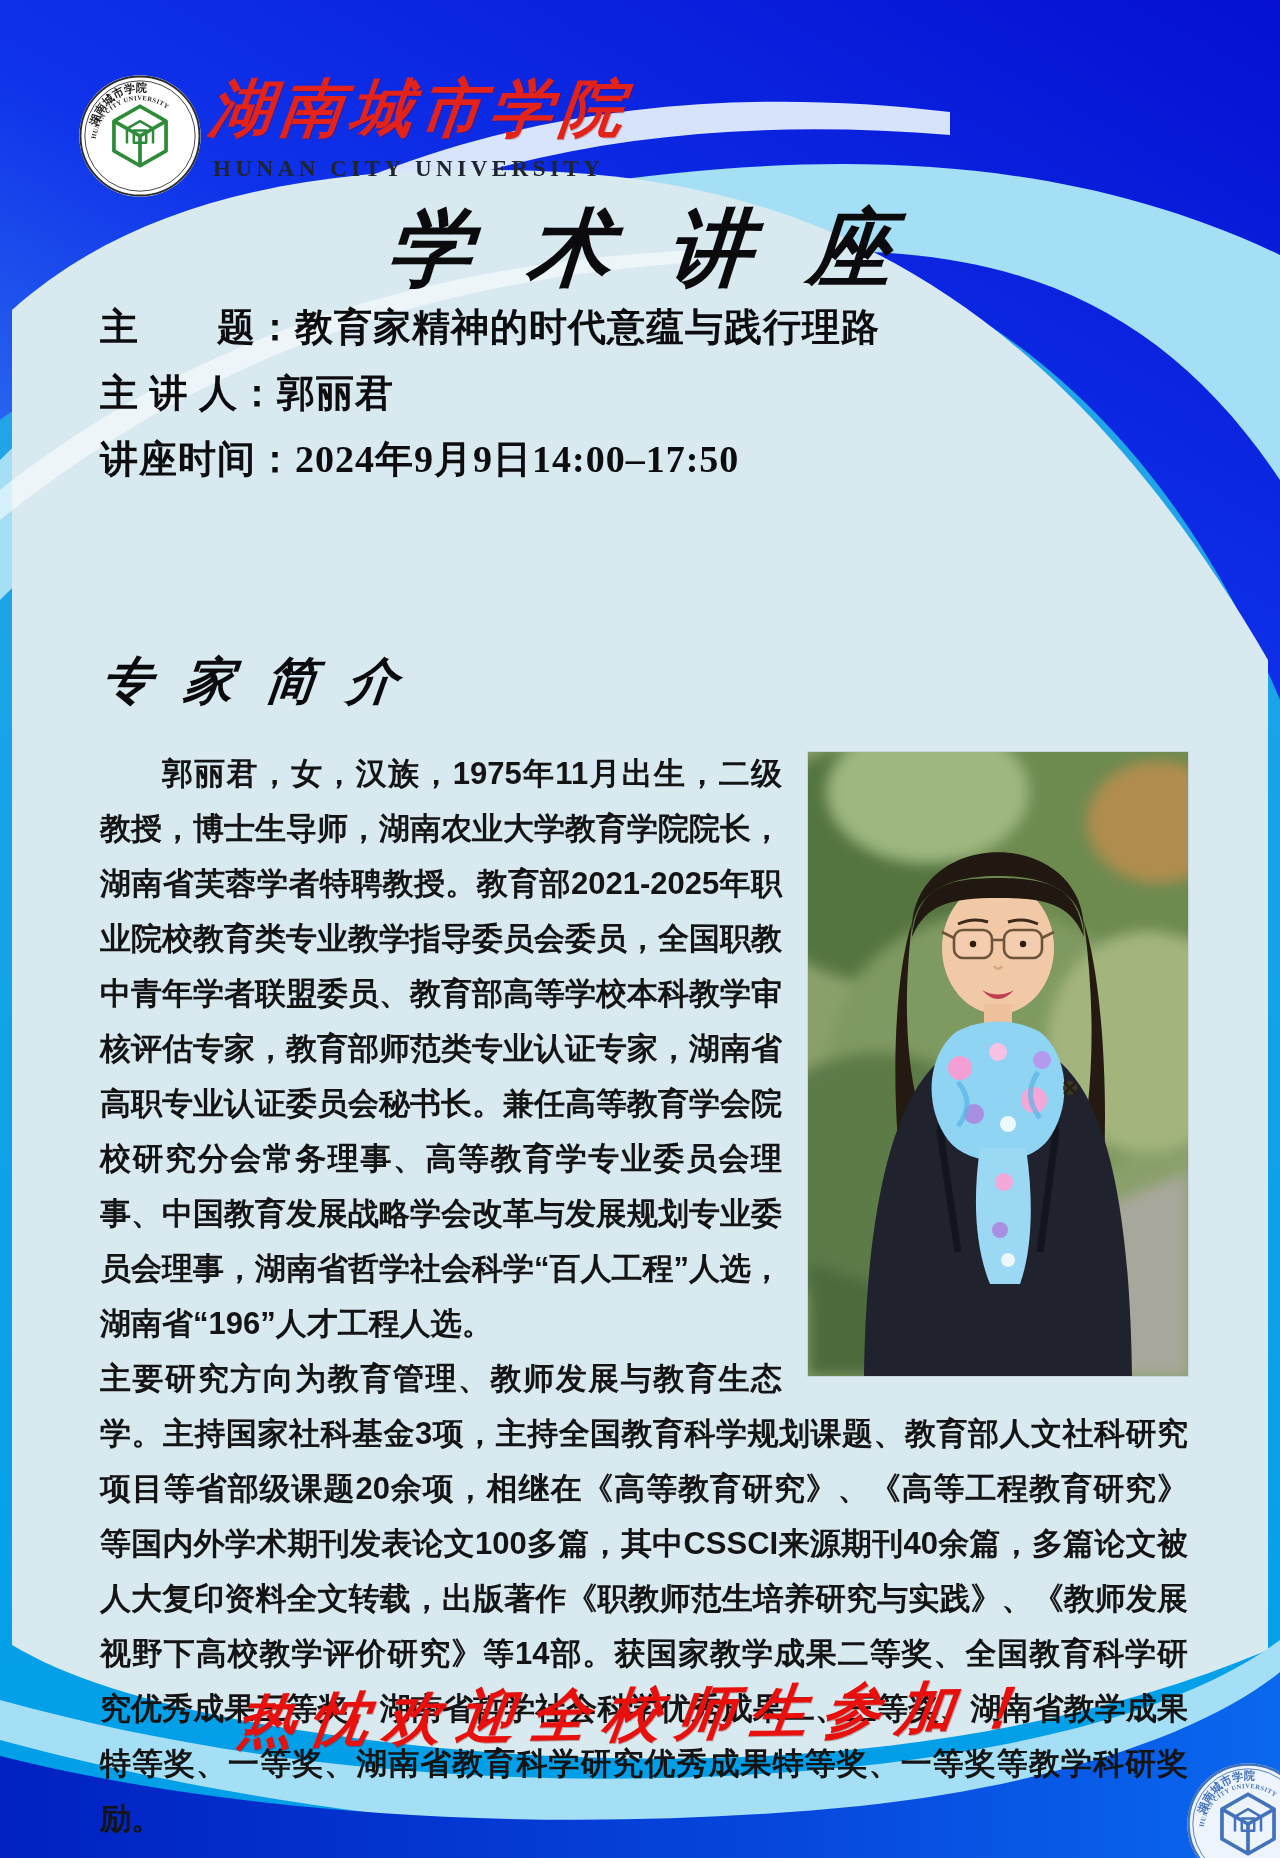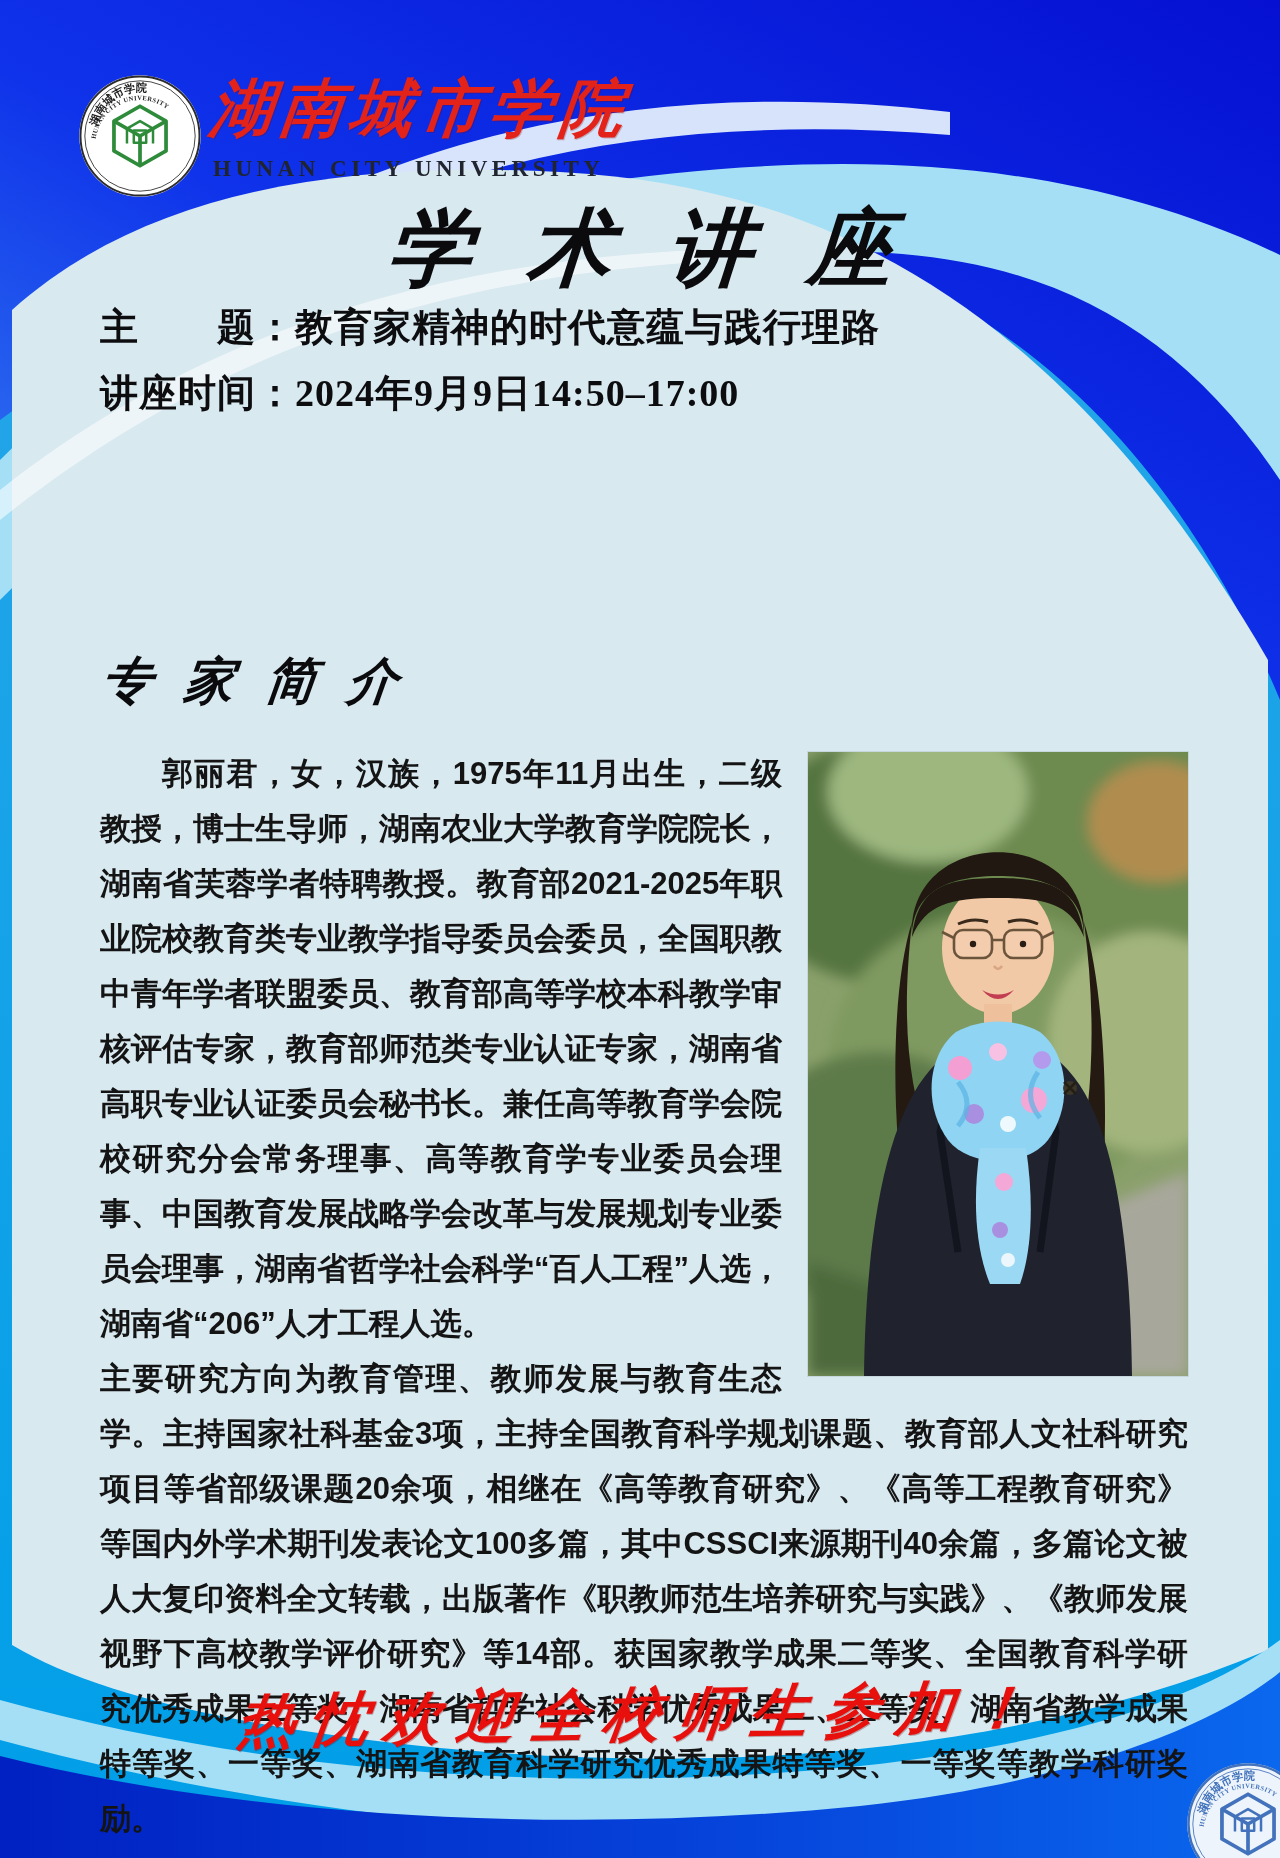--- a/index.html
+++ b/index.html
@@ -143,6 +143,7 @@
 
   <div class="info-block">
     <div class="info-line">主　　题：教育家精神的时代意蕴与践行理路</div>
+    <div class="info-line">主 讲 人：郭丽君</div>
     <div class="info-line">讲座时间：2024年9月9日14:50–17:00</div>
   </div>
 

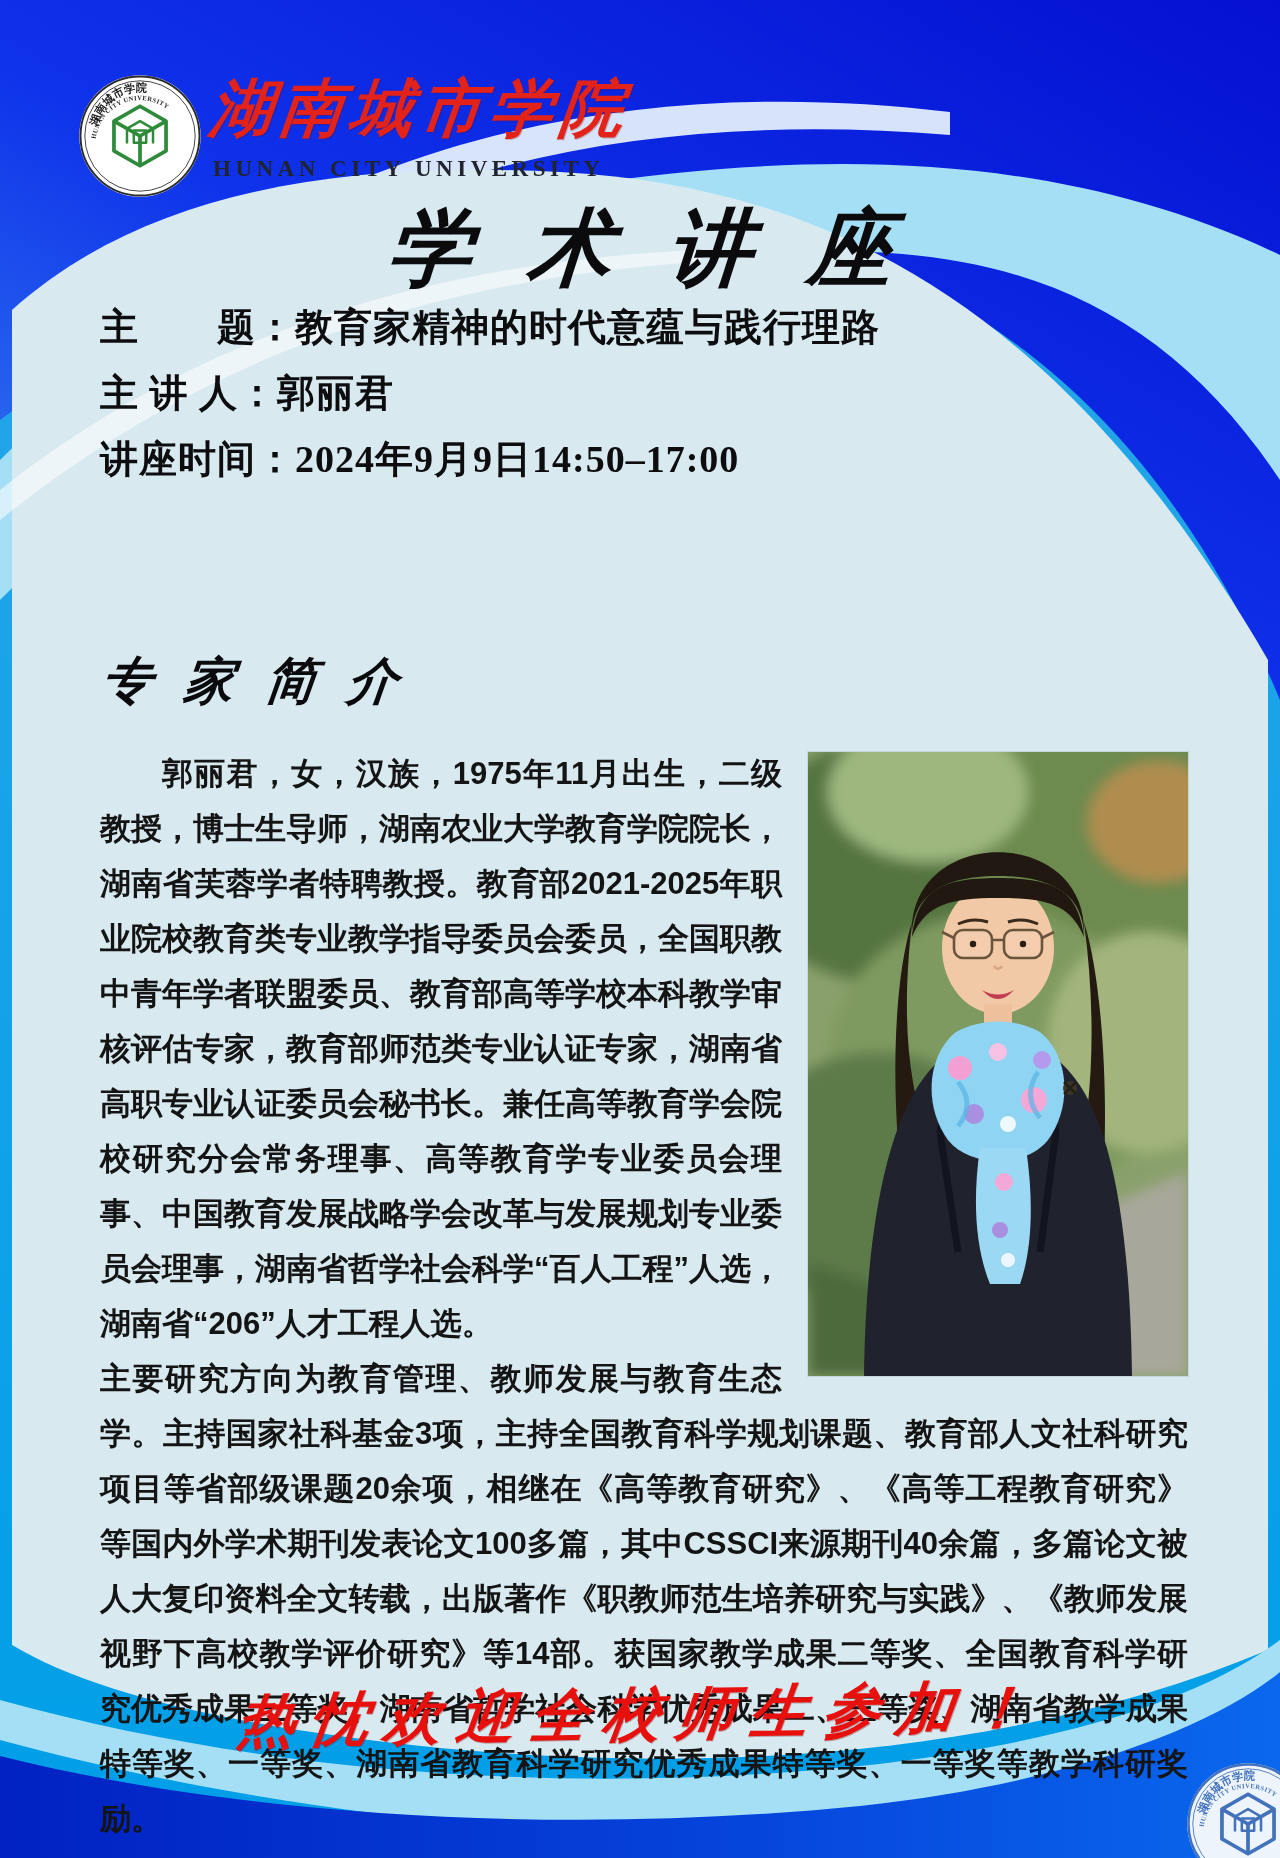--- a/index.html
+++ b/index.html
@@ -144,7 +144,7 @@
   <div class="info-block">
     <div class="info-line">主　　题：教育家精神的时代意蕴与践行理路</div>
     <div class="info-line">主 讲 人：郭丽君</div>
-    <div class="info-line">讲座时间：2024年9月9日14:50–17:00</div>
+    <div class="info-line">讲座时间：2024年9月9日14:00–17:50</div>
   </div>
 
   <div class="section-title">专家简介</div>

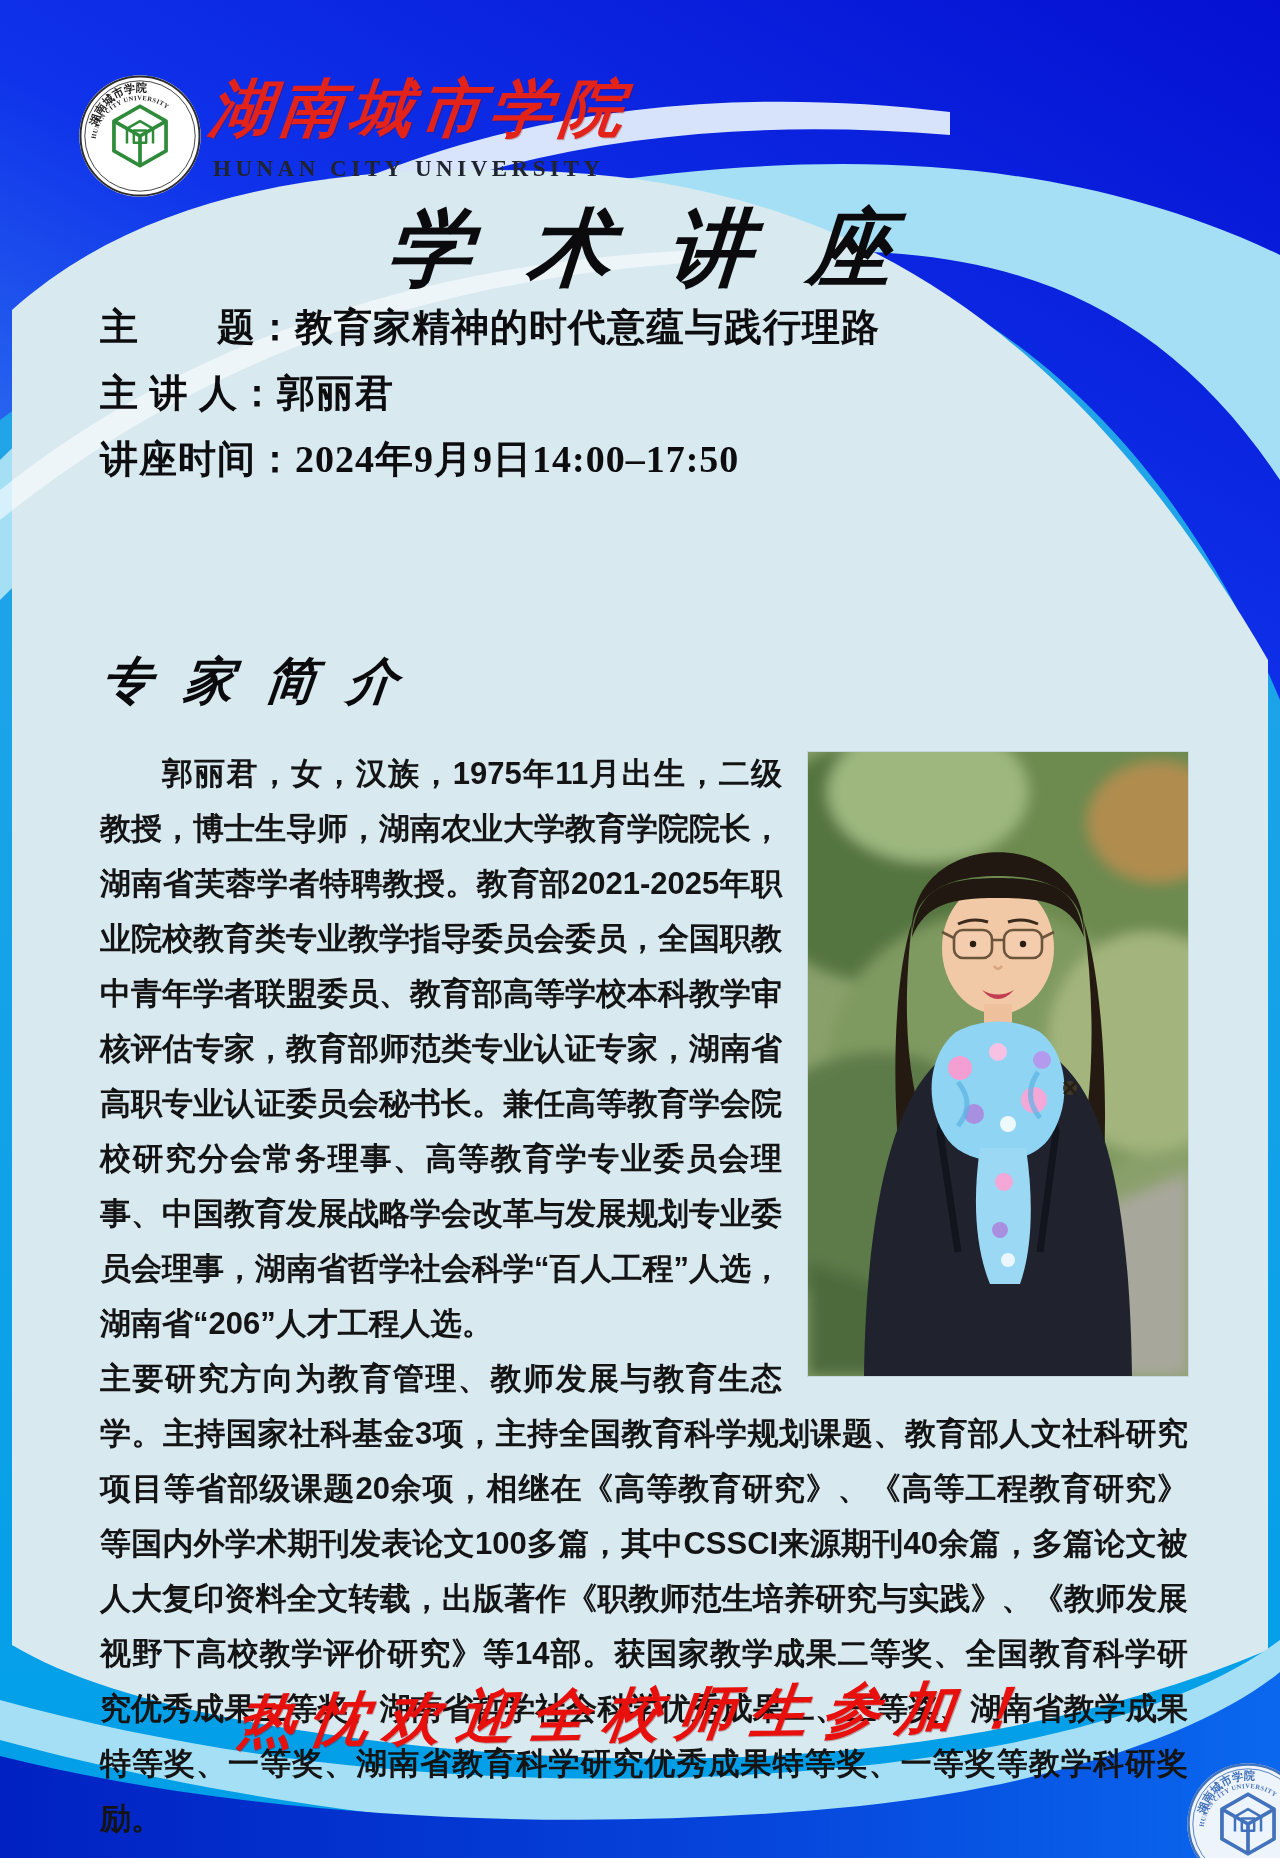--- a/index.html
+++ b/index.html
@@ -215,7 +215,7 @@
         <path d="M256,330 l12,12 M268,330 l-12,12" stroke="#241f14" stroke-width="2.5"></path>
       </g>
     </svg>
-    <p class="p1">郭丽君，女，汉族，1975年11月出生，二级教授，博士生导师，湖南农业大学教育学院院长，湖南省芙蓉学者特聘教授。教育部2021-2025年职业院校教育类专业教学指导委员会委员，全国职教中青年学者联盟委员、教育部高等学校本科教学审核评估专家，教育部师范类专业认证专家，湖南省高职专业认证委员会秘书长。兼任高等教育学会院校研究分会常务理事、高等教育学专业委员会理事、中国教育发展战略学会改革与发展规划专业委员会理事，湖南省哲学社会科学“百人工程”人选，湖南省“206”人才工程人选。</p>
+    <p class="p1">郭丽君，女，汉族，1975年11月出生，二级教授，博士生导师，湖南农业大学教育学院院长，湖南省芙蓉学者特聘教授。教育部2021-2025年职业院校教育类专业教学指导委员会委员，全国职教中青年学者联盟委员、教育部高等学校本科教学审核评估专家，教育部师范类专业认证专家，湖南省高职专业认证委员会秘书长。兼任高等教育学会院校研究分会常务理事、高等教育学专业委员会理事、中国教育发展战略学会改革与发展规划专业委员会理事，湖南省哲学社会科学“百人工程”人选，湖南省“196”人才工程人选。</p>
     <p class="p2">主要研究方向为教育管理、教师发展与教育生态学。主持国家社科基金3项，主持全国教育科学规划课题、教育部人文社科研究项目等省部级课题20余项，相继在《高等教育研究》、《高等工程教育研究》等国内外学术期刊发表论文100多篇，其中CSSCI来源期刊40余篇，多篇论文被人大复印资料全文转载，出版著作《职教师范生培养研究与实践》、《教师发展视野下高校教学评价研究》等14部。获国家教学成果二等奖、全国教育科学研究优秀成果三等奖、湖南省哲学社会科学优秀成果二、三等奖、湖南省教学成果特等奖、一等奖、湖南省教育科学研究优秀成果特等奖、一等奖等教学科研奖励。</p>
   </div>
 

